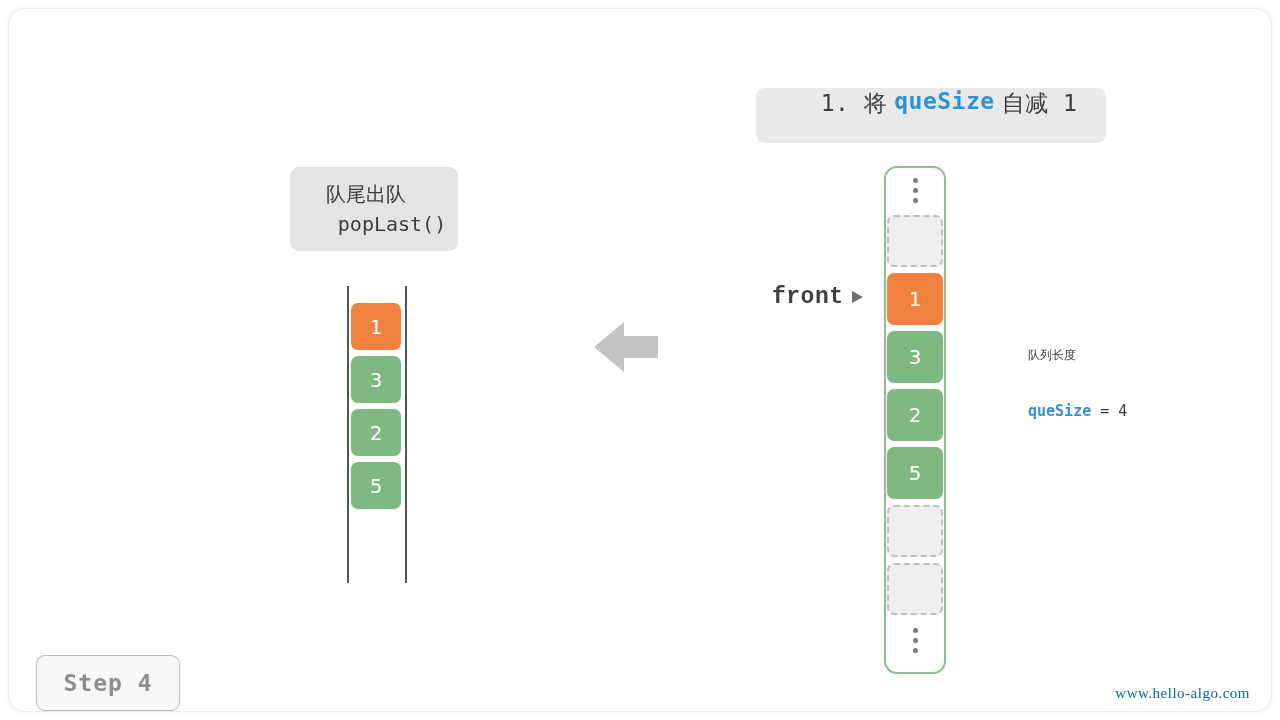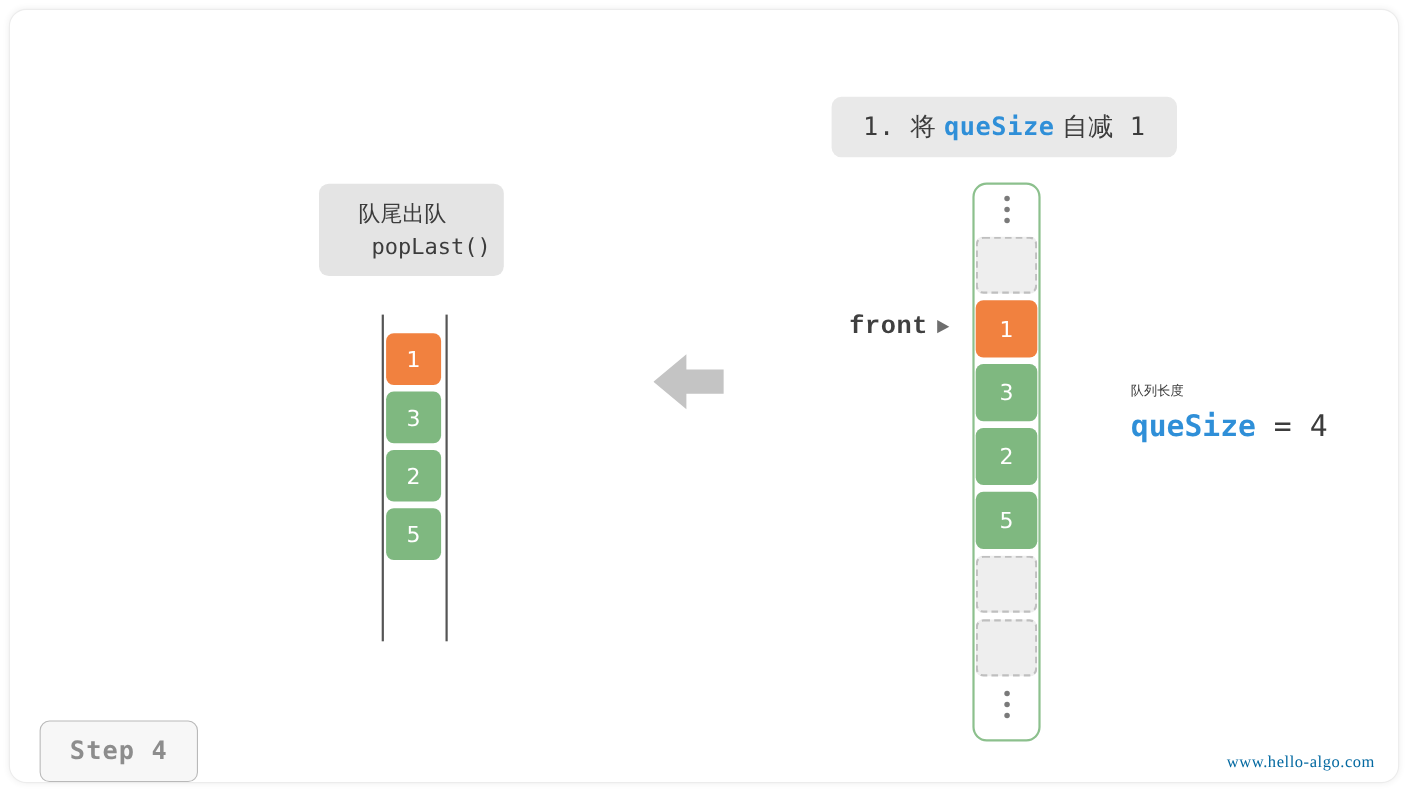--- a/index.html
+++ b/index.html
@@ -46,13 +46,13 @@
     background: #e9e9e9;
     border-radius: 9px;
     display: flex;
-    align-items: center;
     justify-content: center;
     font-family: "DejaVu Sans Mono", monospace;
     font-size: 23px;
     color: #3c3c3c;
     letter-spacing: 0.5px;
     white-space: nowrap;
+    padding-left: 36px;
   }
   #title-pill .kw {
     color: #2f8fd8;

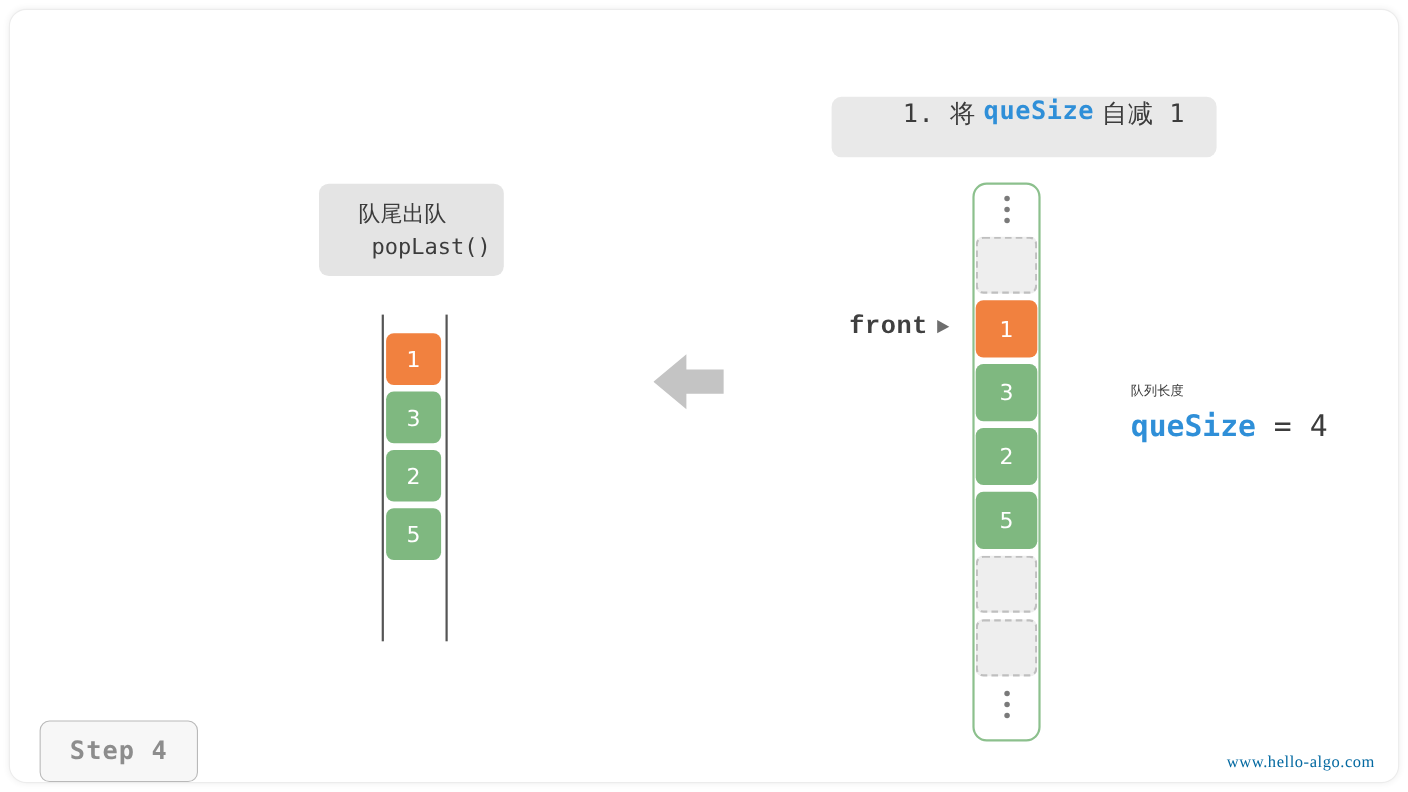--- a/index.html
+++ b/index.html
@@ -234,9 +234,10 @@
   }
   #quesize-note .l2 {
     font-family: "DejaVu Sans Mono", monospace;
-    font-size: 27px;
+    font-size: 15px;
     line-height: 33px;
     white-space: nowrap;
+    margin-top: 24px;
   }
   #quesize-note .l2 .kw {
     color: #2f8fd8;

